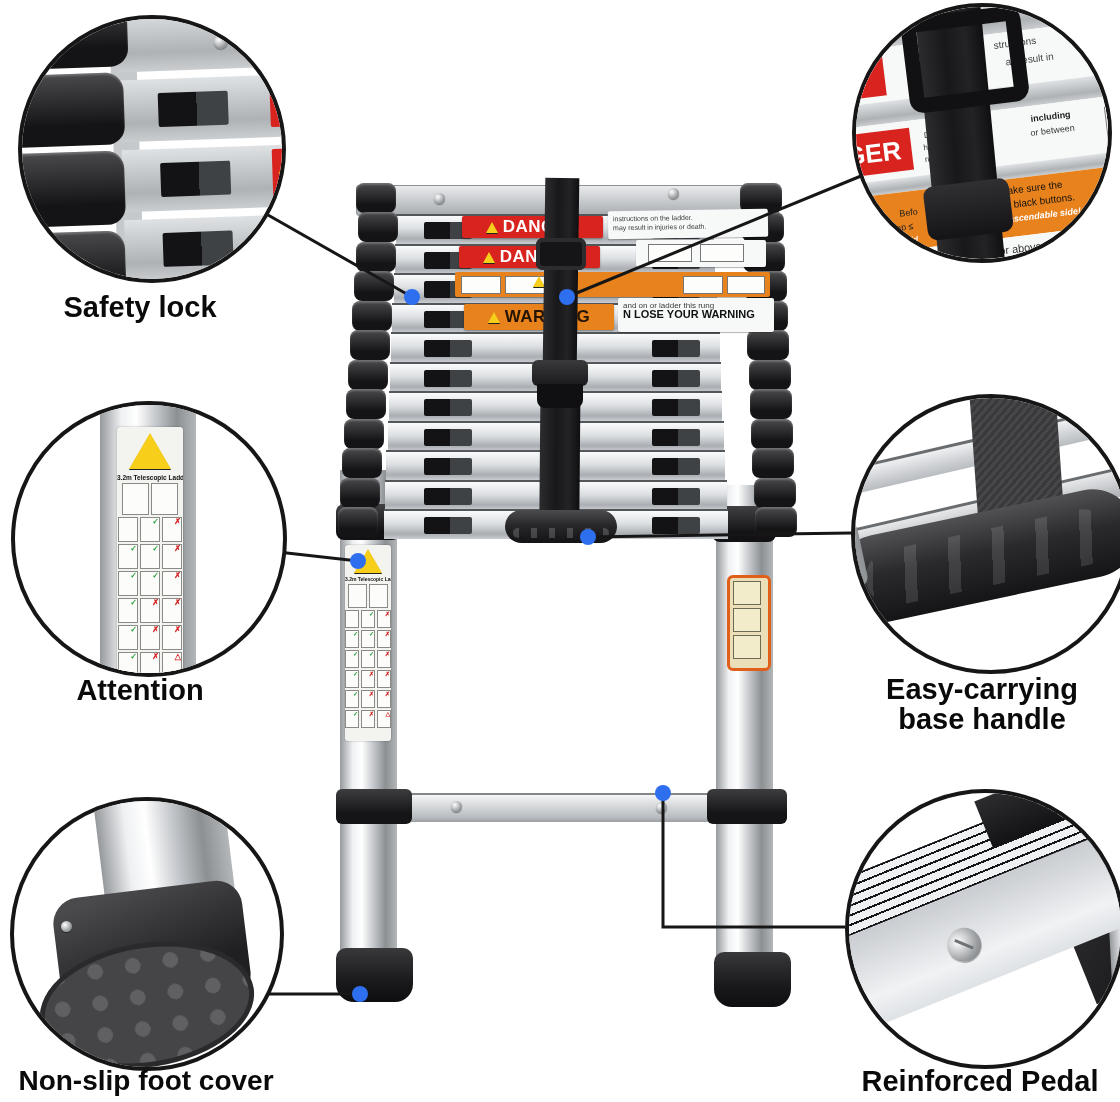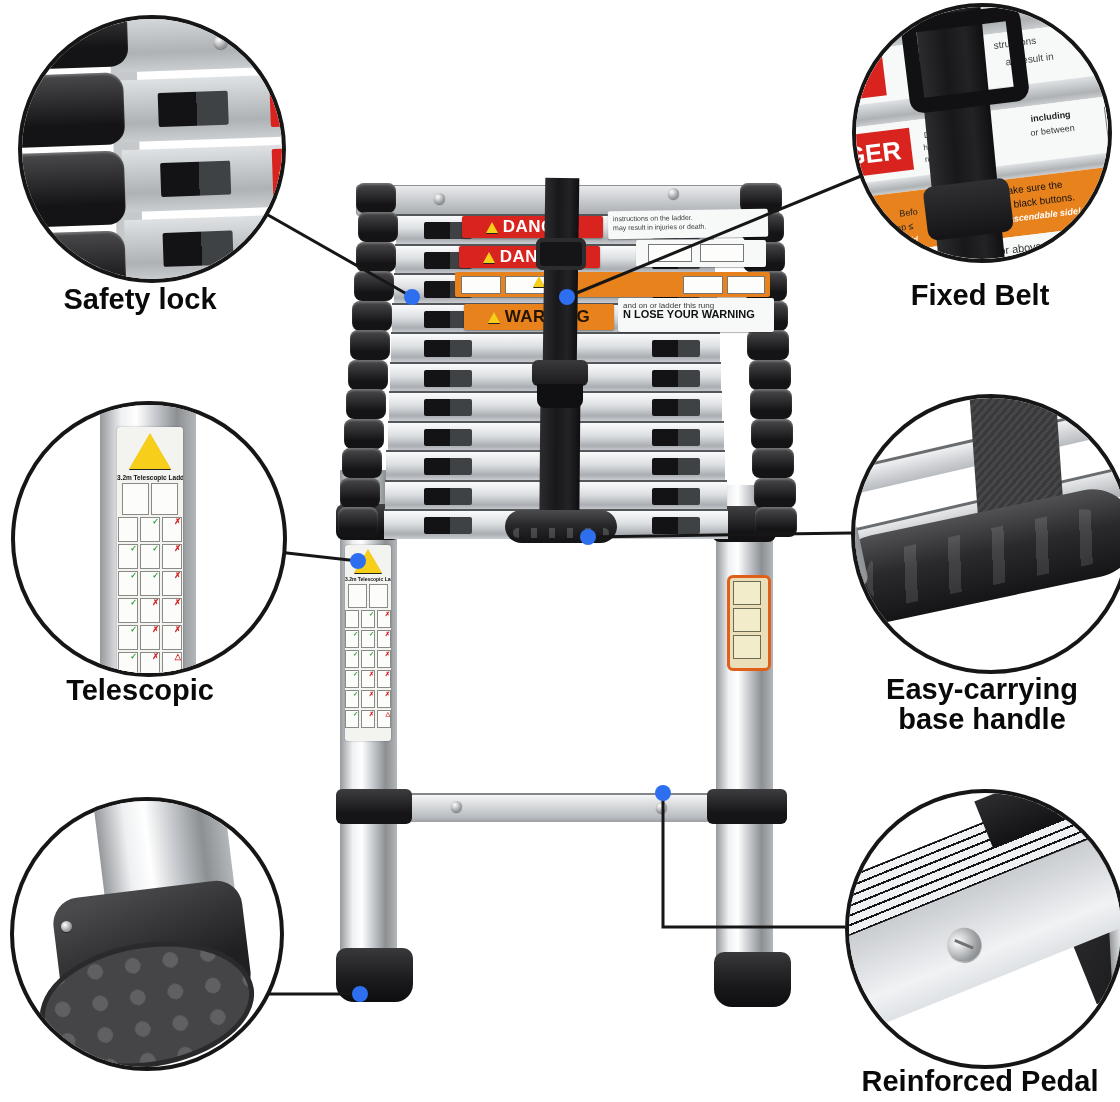--- a/index.html
+++ b/index.html
@@ -297,7 +297,7 @@
       <div class="cap" style="left:-18px;top:228px;width:130px;height:76px;border-radius:18px;"></div>
     </div>
   </div>
-  <div class="callout-label" style="left:20px;top:284px;width:240px;">Safety lock</div>
+  <div class="callout-label" style="left:20px;top:292px;width:240px;">Safety lock</div>
 
   <div class="circle" style="left:852px;top:3px;width:252px;height:252px;">
     <div class="abs" style="left:-30px;top:-24px;width:330px;height:330px;transform:rotate(-7deg);font-family:'Liberation Sans',sans-serif;">

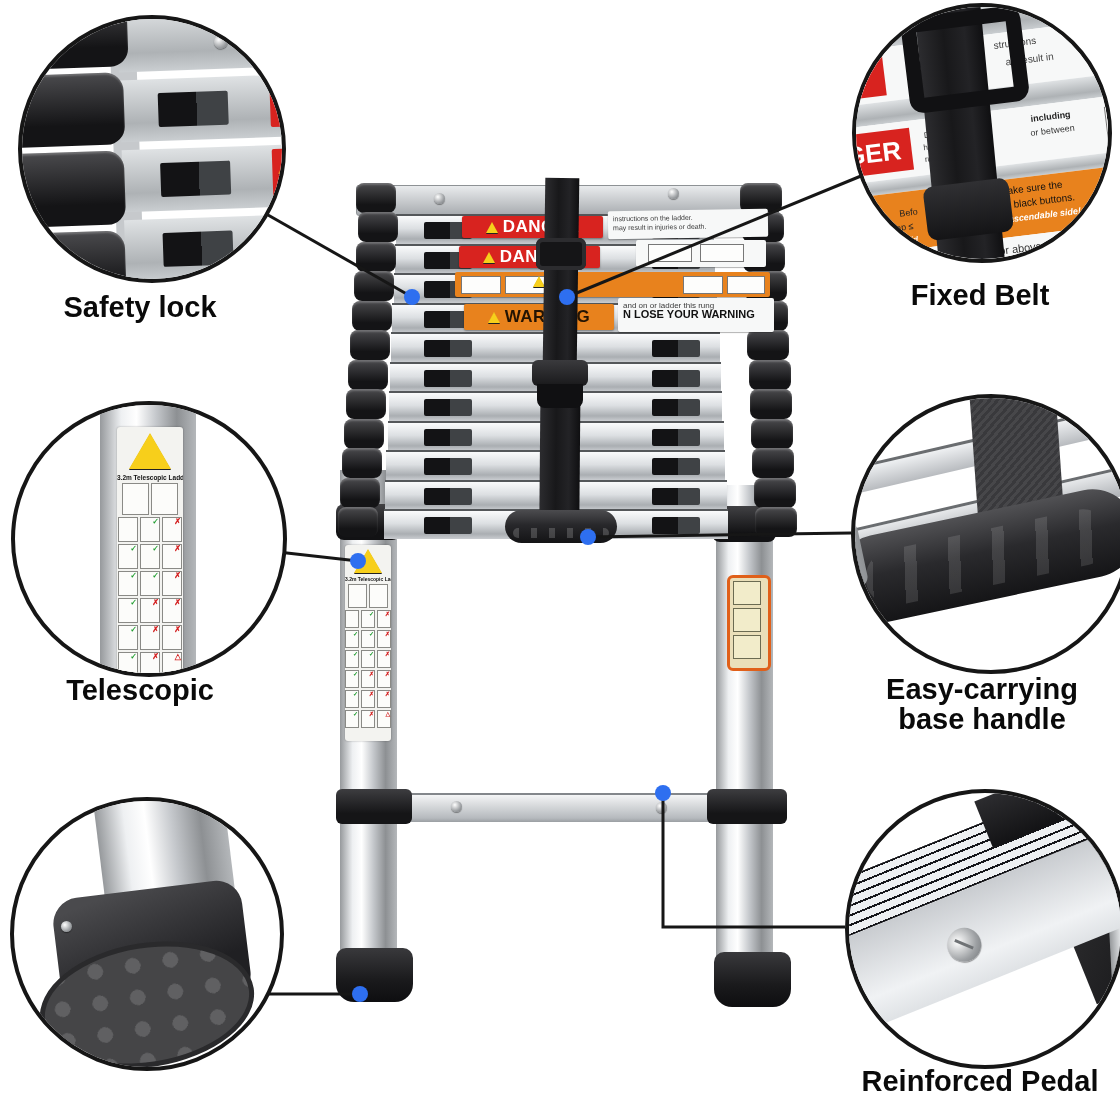--- a/index.html
+++ b/index.html
@@ -339,7 +339,6 @@
       <div class="abs" style="left:92px;top:196px;width:86px;height:54px;background:linear-gradient(180deg,#303033,#141416);border-radius:10px;"></div>
     </div>
   </div>
-  <div class="callout-label" style="left:860px;top:280px;width:240px;">Fixed Belt</div>
 
   <div class="circle" style="left:11px;top:401px;width:268px;height:268px;">
     <div class="leg" style="left:85px;top:-10px;width:96px;height:290px;"></div>

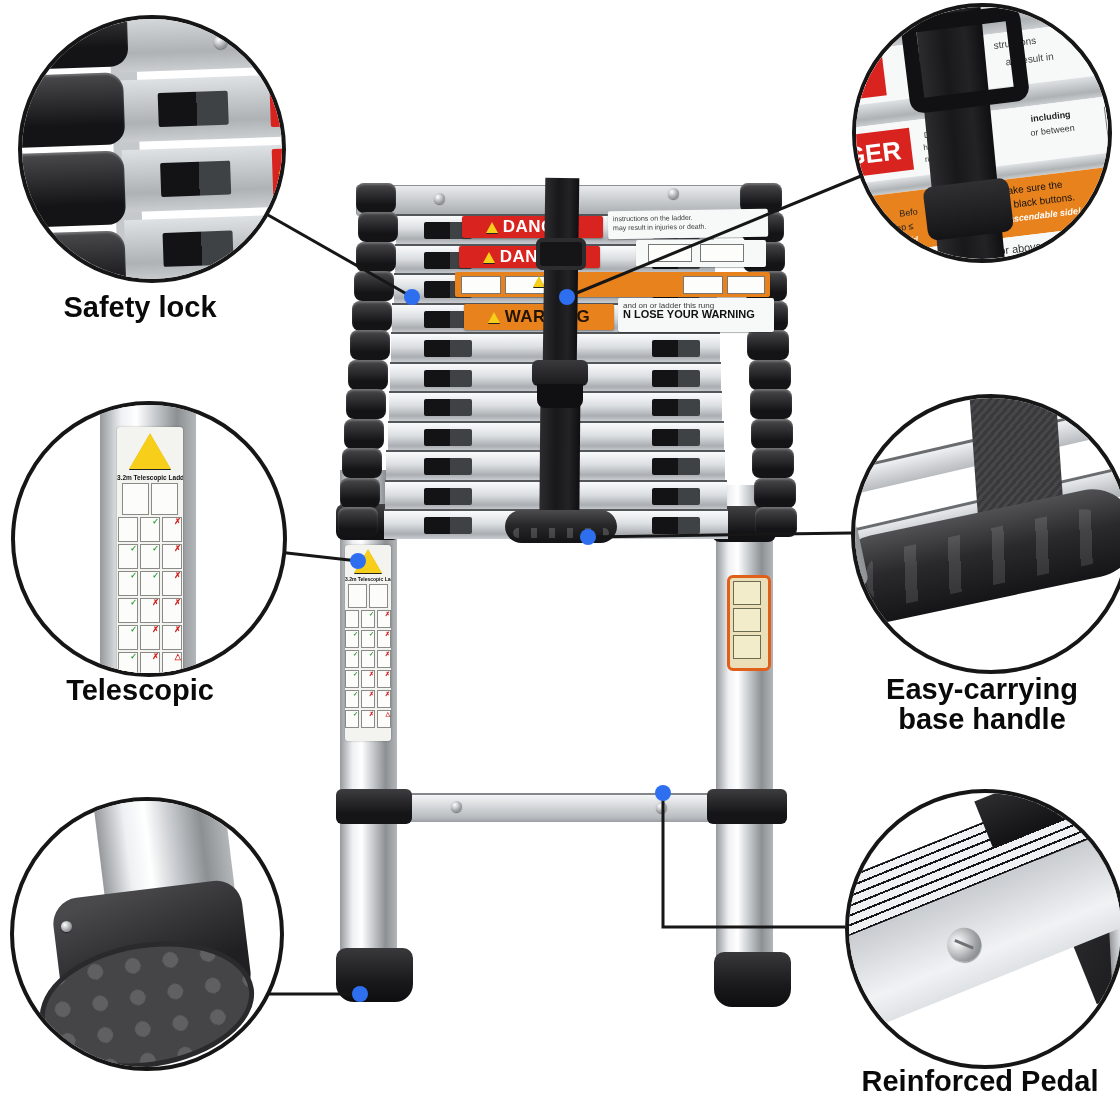--- a/index.html
+++ b/index.html
@@ -417,7 +417,7 @@
         </div>
     </div>
   </div>
-  <div class="callout-label" style="left:20px;top:675px;width:240px;">Telescopic</div>
+  <div class="callout-label" style="left:20px;top:675px;width:240px;">Attention</div>
 
   <div class="circle" style="left:851px;top:394px;width:272px;height:272px;">
     <div class="abs" style="left:-34px;top:-34px;width:340px;height:340px;">

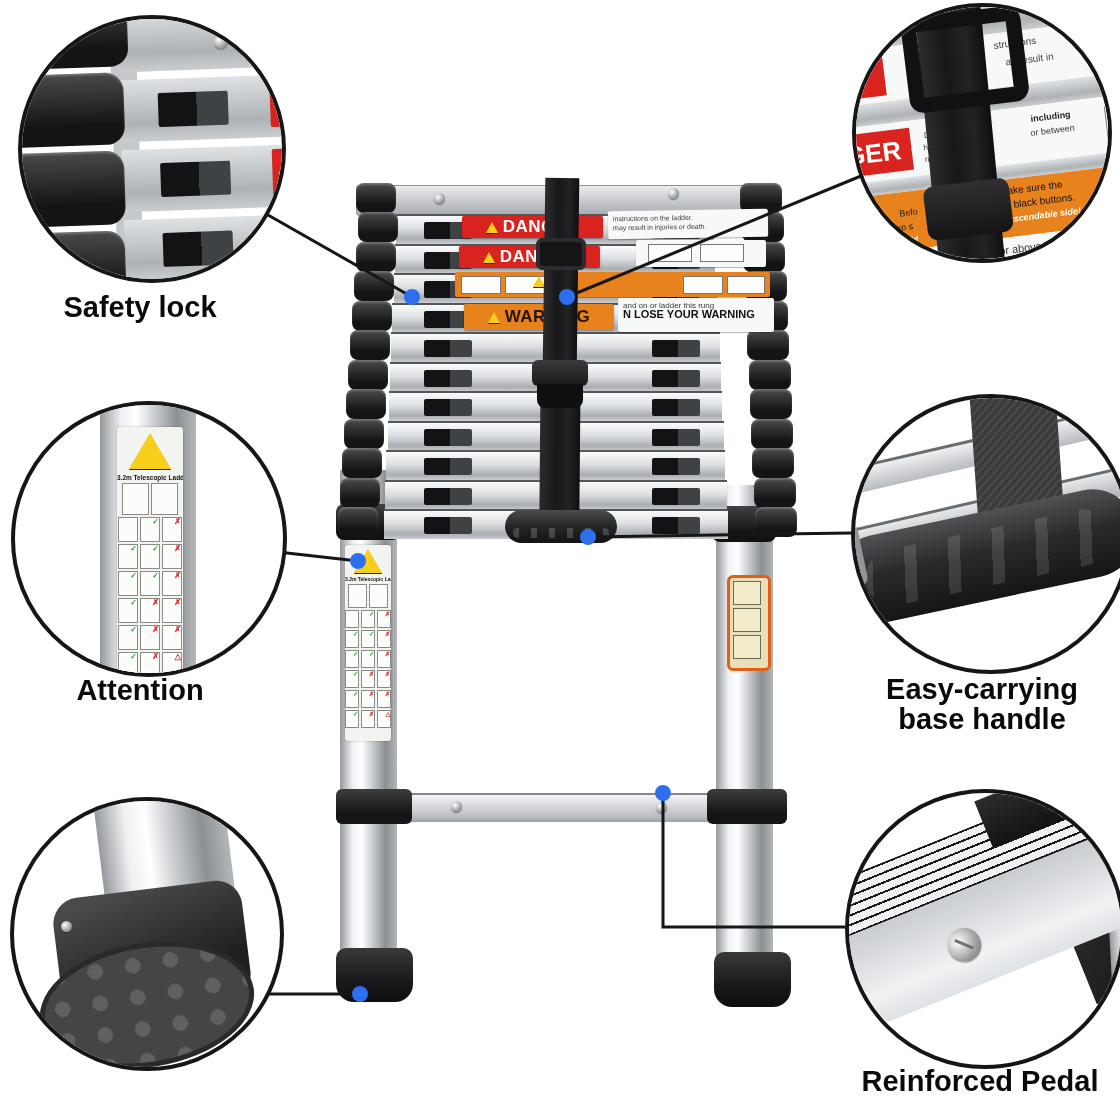--- a/index.html
+++ b/index.html
@@ -450,6 +450,7 @@
       <div class="screw" style="left:62px;top:140px;"></div>
     </div>
   </div>
+  <div class="callout-label" style="left:0px;top:1066px;width:292px;font-size:28px;">Non-slip foot cover</div>
 
   <div class="circle" style="left:845px;top:789px;width:272px;height:272px;">
     <div class="abs" style="left:-44px;top:-44px;width:360px;height:360px;">

